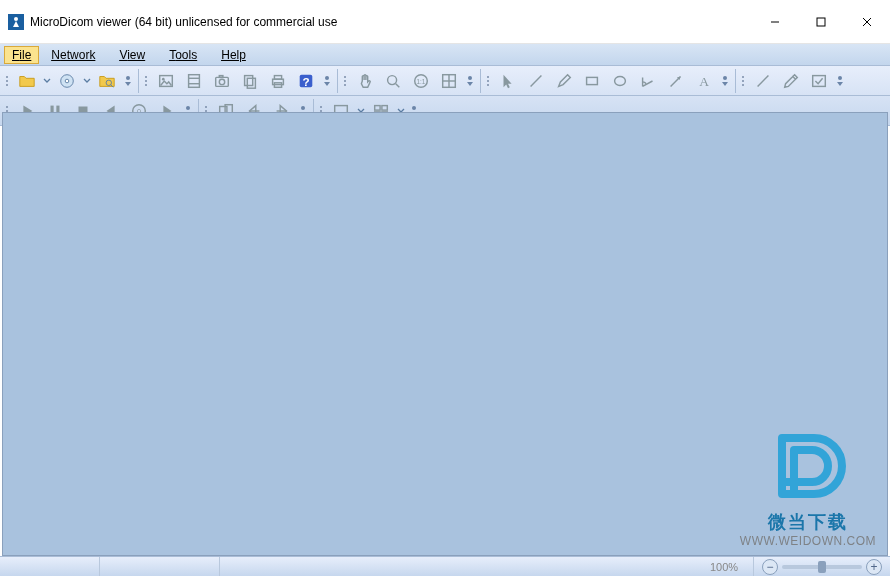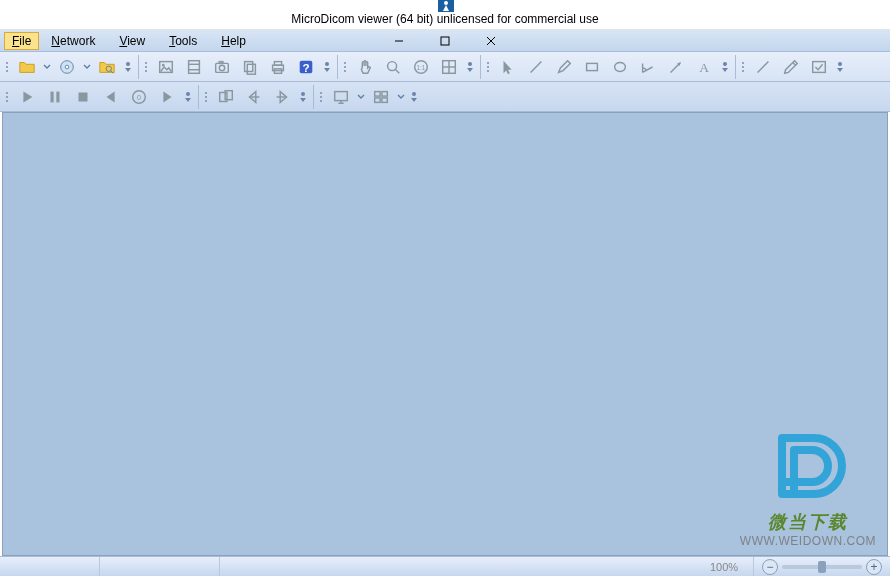--- a/index.html
+++ b/index.html
@@ -6,7 +6,7 @@
 body { font-family: "Segoe UI", Tahoma, sans-serif; font-size: 12px; background: #fff; width: 890px; height: 576px; overflow: hidden; position: relative; }
 
 
-.titlebar { height: 30px; background: #fff; display: flex; align-items: center; border-bottom: 1px solid #e5e5e5; flex-direction: column; }
+.titlebar { height: 44px; background: #fff; display: flex; align-items: center; border-bottom: 1px solid #e5e5e5; }
 .titlebar .app-icon { width: 16px; height: 16px; margin: 0 6px 0 8px; background: #1a5fa0; display: flex; align-items: center; justify-content: center; }
 .titlebar .app-icon svg { display: block; }
 .titlebar .title-text { flex: 1; font-size: 12px; color: #000; }

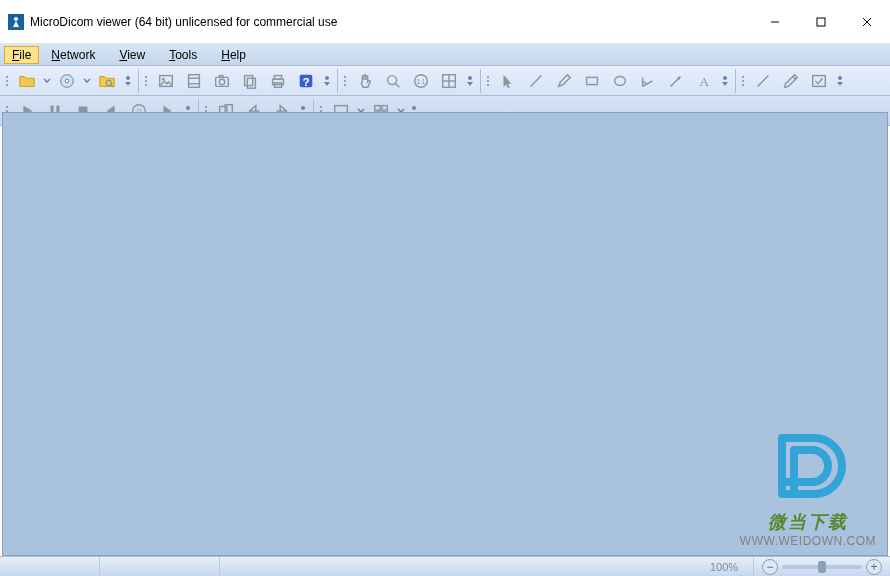--- a/index.html
+++ b/index.html
@@ -14,7 +14,7 @@
 .titlebar .win-btn { width: 46px; height: 30px; display: flex; align-items: center; justify-content: center; cursor: pointer; }
 
 
-.menubar { height: 22px; background: linear-gradient(#d8e5f5, #c3d6ed); display: flex; align-items: center; padding-left: 4px; border-bottom: 1px solid #a9bcd6; }
+.menubar { height: 22px; background: linear-gradient(#d8e5f5, #c3d6ed); display: flex; align-items: center; padding-left: 4px; border-bottom: 1px solid #a9bcd6; text-decoration: underline; }
 .menubar .menu-item { padding: 2px 12px; font-size: 12px; color: #000; cursor: pointer; }
 .menubar .menu-item.active { background: #fbe38e; border: 1px solid #d9a93b; padding: 1px 7px; }
 .menubar .menu-item .ul { text-decoration: underline; }

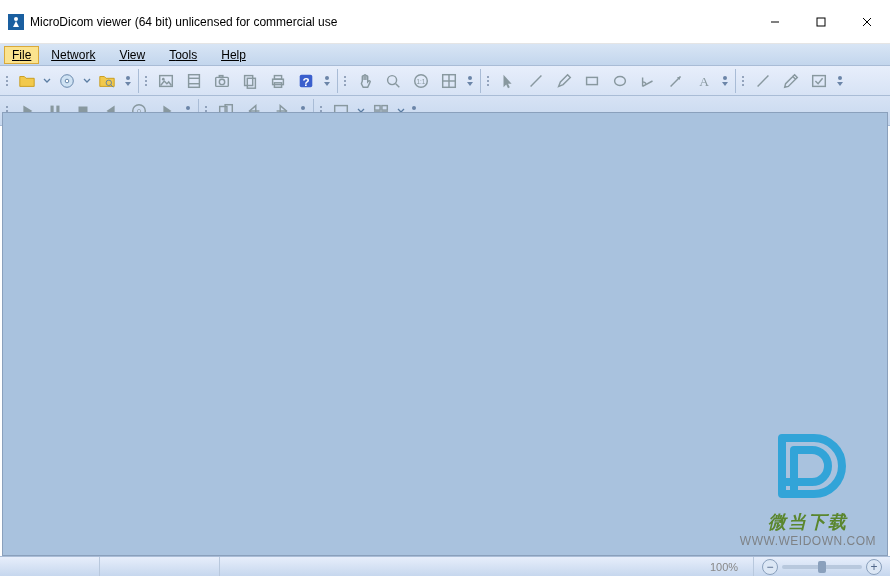--- a/index.html
+++ b/index.html
@@ -48,7 +48,7 @@
 
 .watermark { position: absolute; right: 14px; bottom: 28px; text-align: center; opacity: 0.85; pointer-events: none; }
 .watermark svg { display: block; margin: 0 auto 4px; }
-.watermark .wm-text { font-size: 18px; font-weight: bold; color: #4d7c0f; letter-spacing: 2px; font-style: italic; }
+.watermark .wm-text { font-size: 18px; font-weight: bold; color: #0369a1; letter-spacing: 2px; }
 .watermark .wm-url { font-size: 12px; color: #777; letter-spacing: 0.5px; }
 
 

